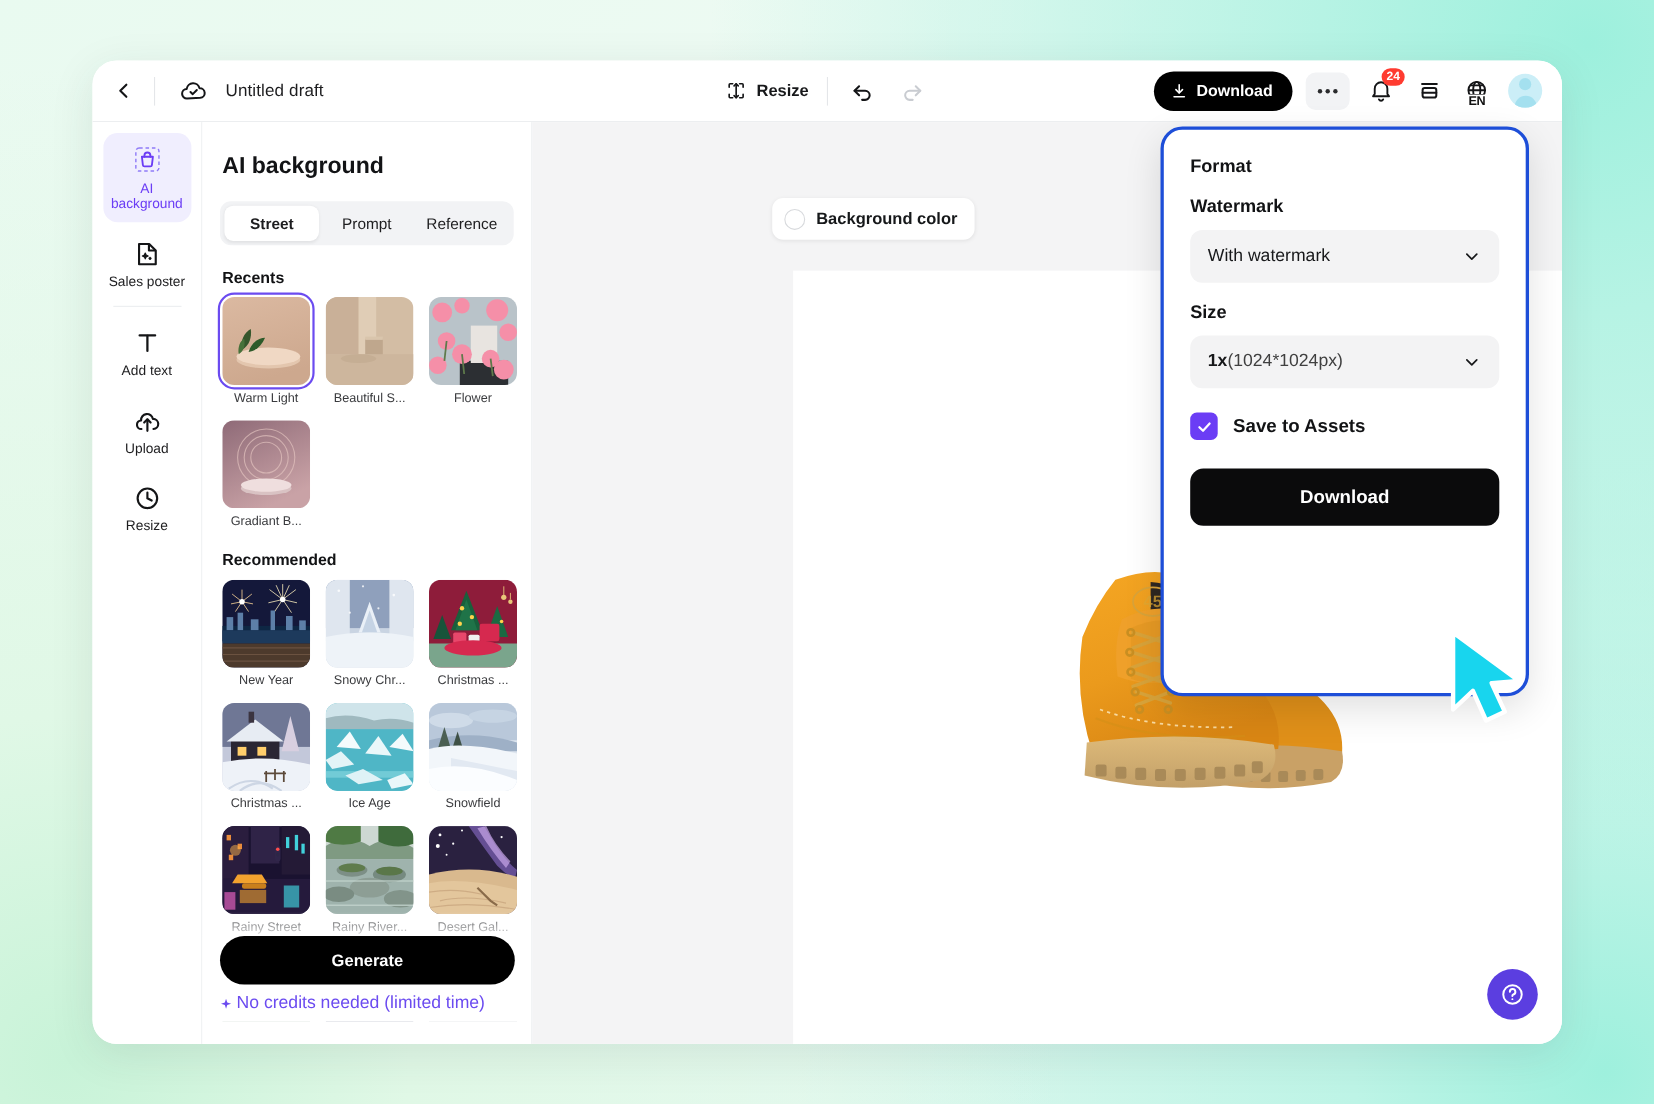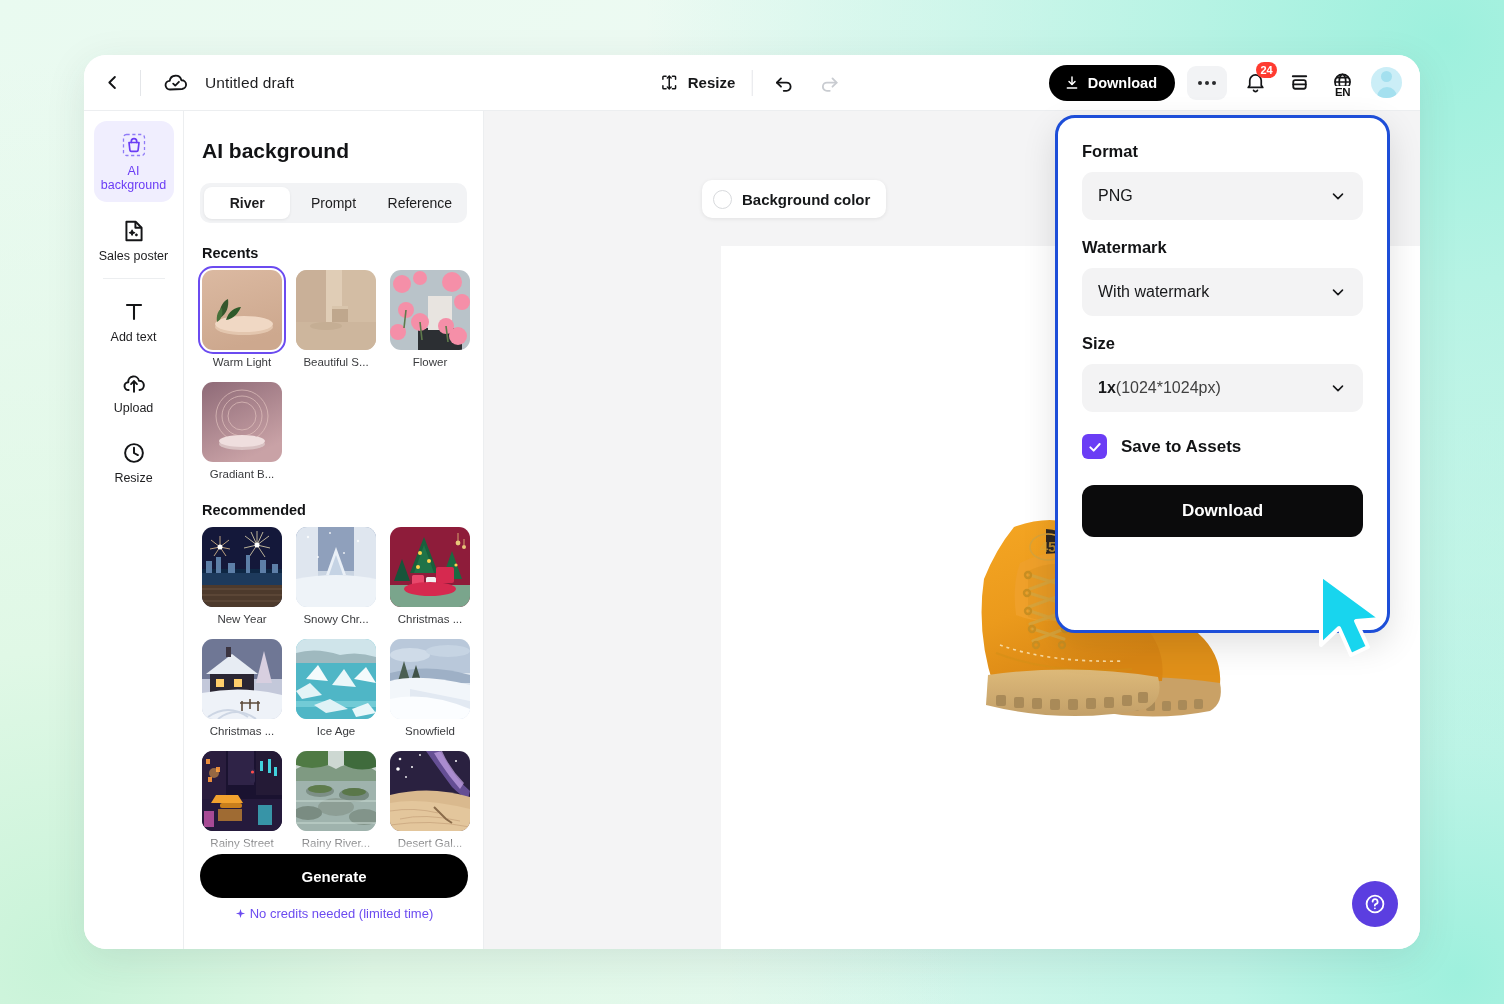--- a/index.html
+++ b/index.html
@@ -395,7 +395,7 @@
     <div id="panel-title">AI background</div>
 
     <div id="tabs">
-      <div class="tab active">River</div>
+      <div class="tab active">Street</div>
       <div class="tab">Prompt</div>
       <div class="tab">Reference</div>
     </div>

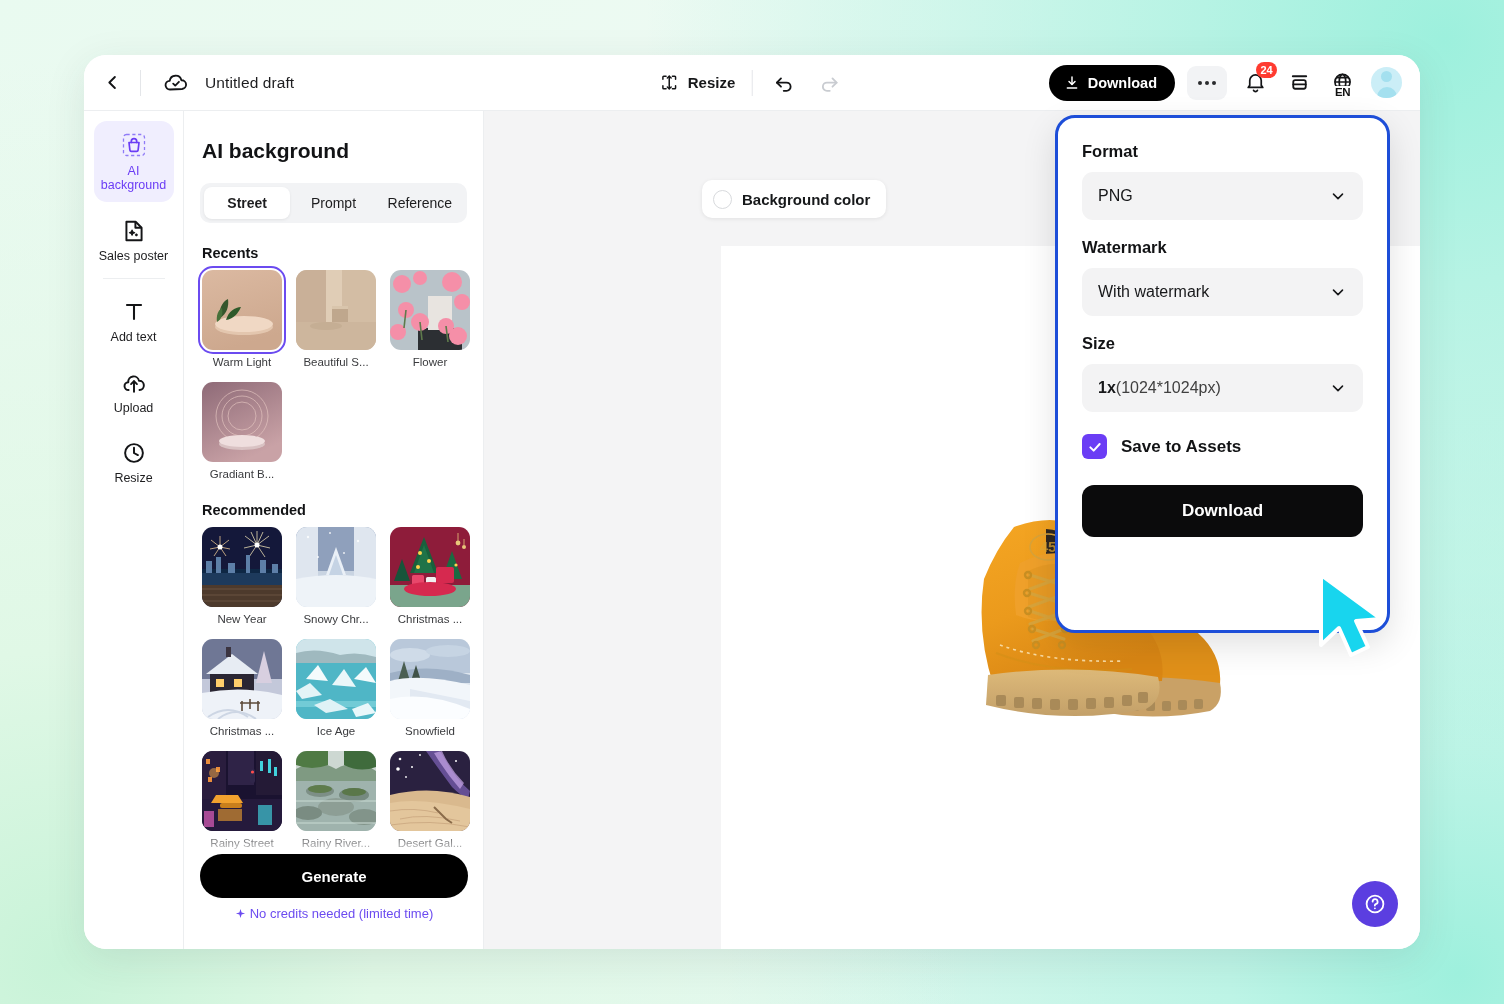--- a/index.html
+++ b/index.html
@@ -852,12 +852,6 @@
 
 <div id="download-popover">
   <div class="field-label">Format</div>
-  <div class="select-box">
-    <span>PNG</span>
-    <svg width="18" height="18" viewBox="0 0 24 24" fill="none" stroke="#17181a" stroke-width="2.1" stroke-linecap="round" stroke-linejoin="round">
-      <polyline points="6 9.5 12 15.5 18 9.5"></polyline>
-    </svg>
-  </div>
 
   <div class="gap"></div>
 

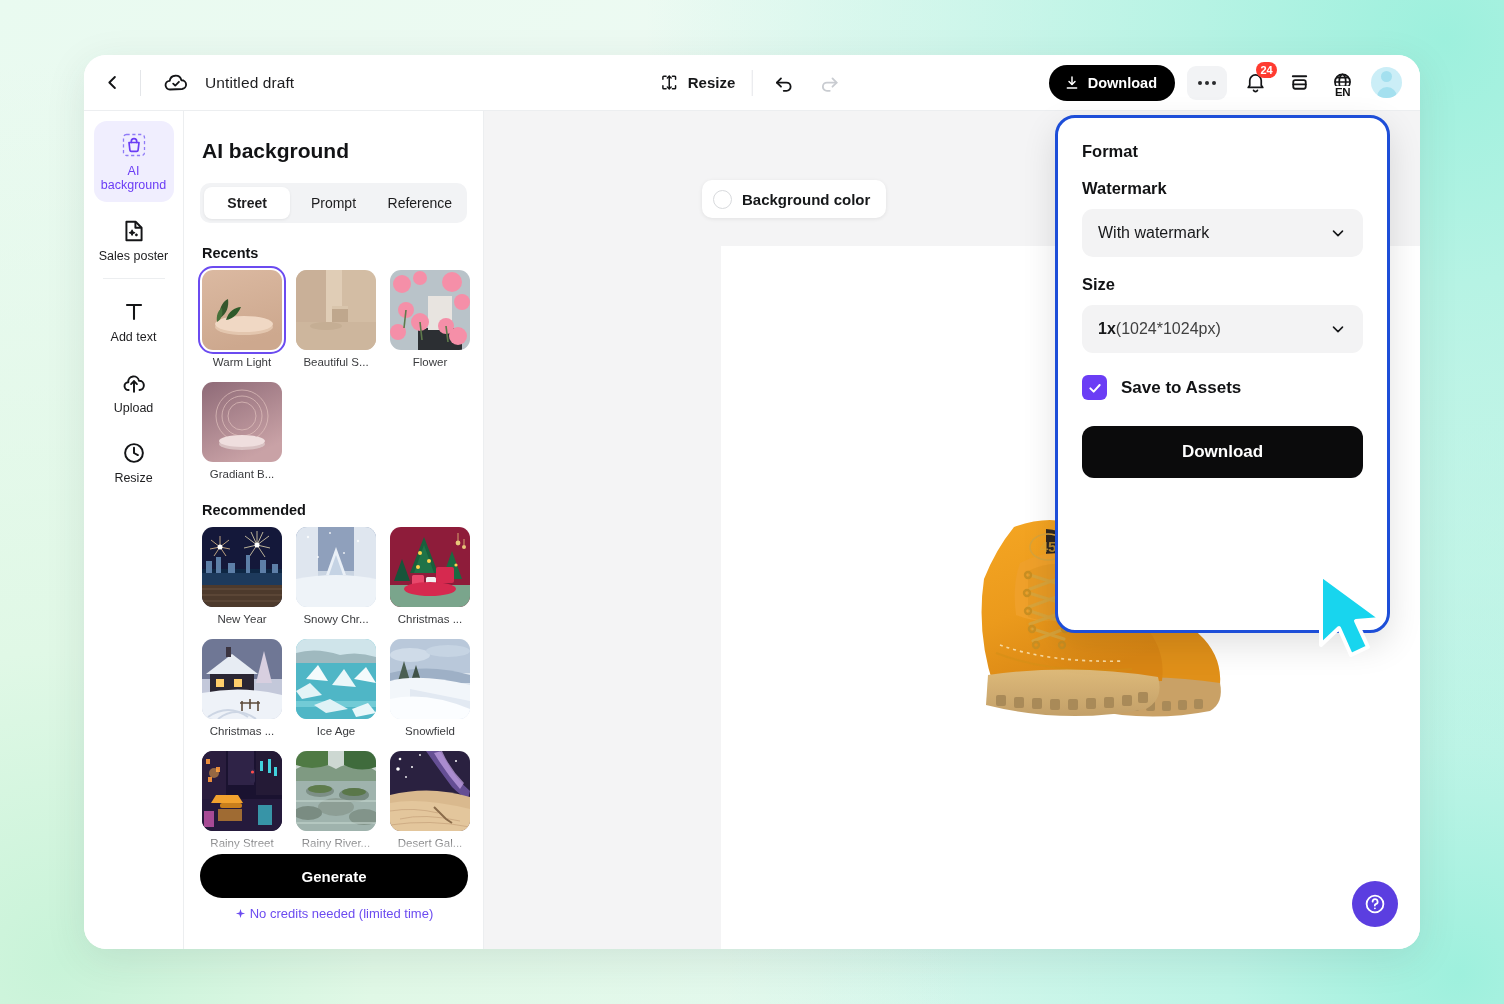--- a/index.html
+++ b/index.html
@@ -166,8 +166,8 @@
     font-size: 15px; font-weight: 700; cursor: pointer;
   }
   #credits-note {
-    margin-top: 8px; font-size: 13px; color: #6b4bf0;
-    display: flex; align-items: center; justify-content: center; gap: 4px;
+    margin-top: 8px; font-size: 16px; color: #6b4bf0;
+    display: flex; align-items: center; gap: 4px;
   }
 
   

